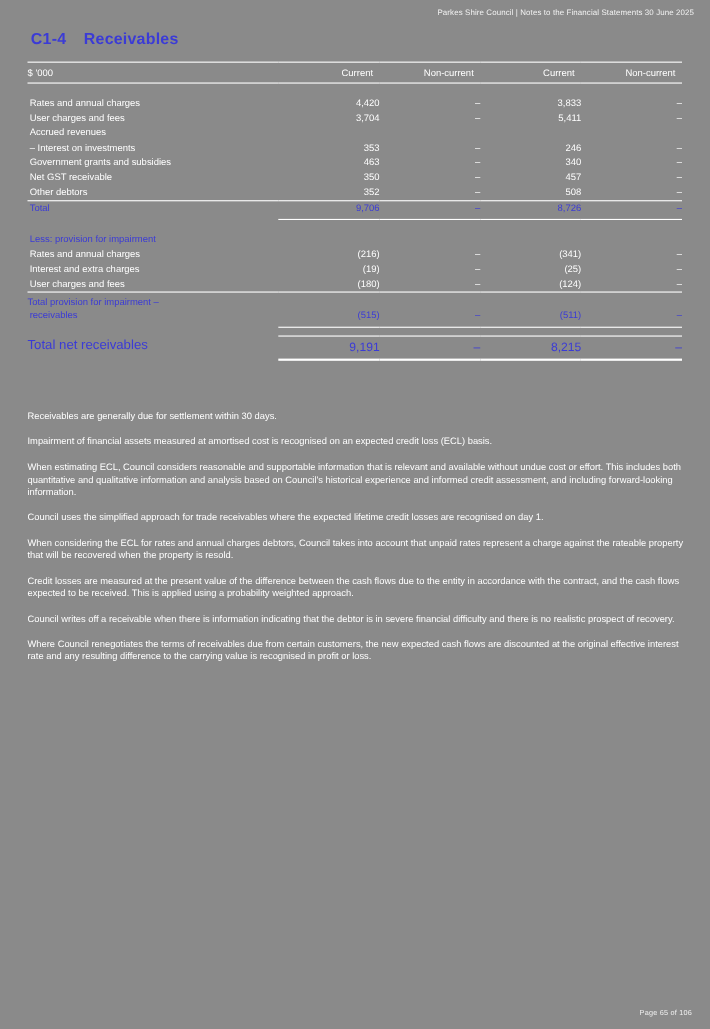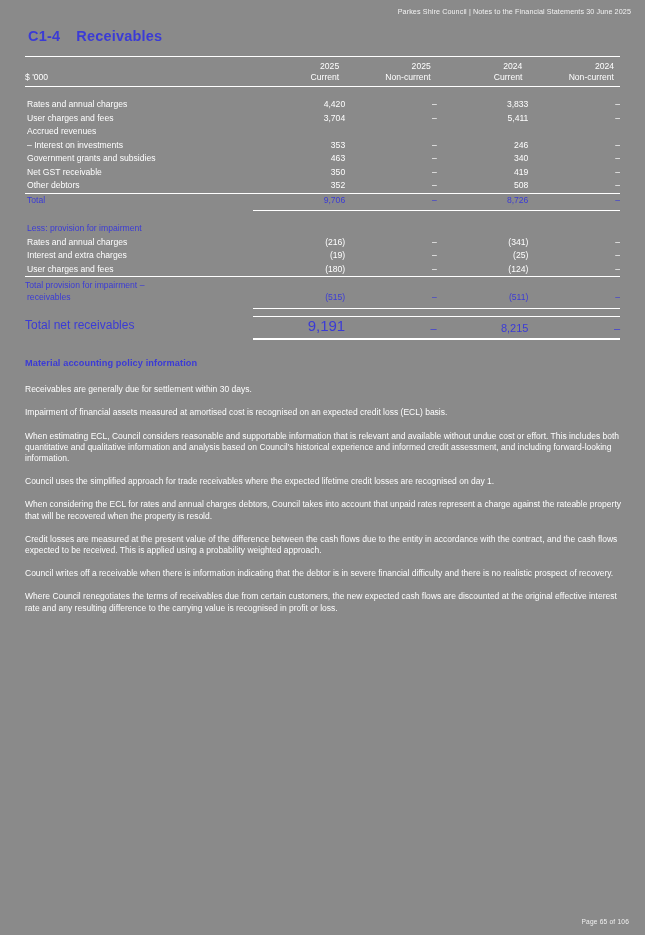--- a/index.html
+++ b/index.html
@@ -139,13 +139,6 @@
           <td class="col-num"></td>
       </tr>
       <tr class="hdr">
-        <td class="col-label"></td>
-        <td class="col-num">2025</td>
-        <td class="col-num">2025</td>
-        <td class="col-num">2024</td>
-        <td class="col-num">2024</td>
-      </tr>
-      <tr class="hdr">
         <td class="col-label">$ '000</td>
         <td class="col-num">Current</td>
         <td class="col-num">Non-current</td>

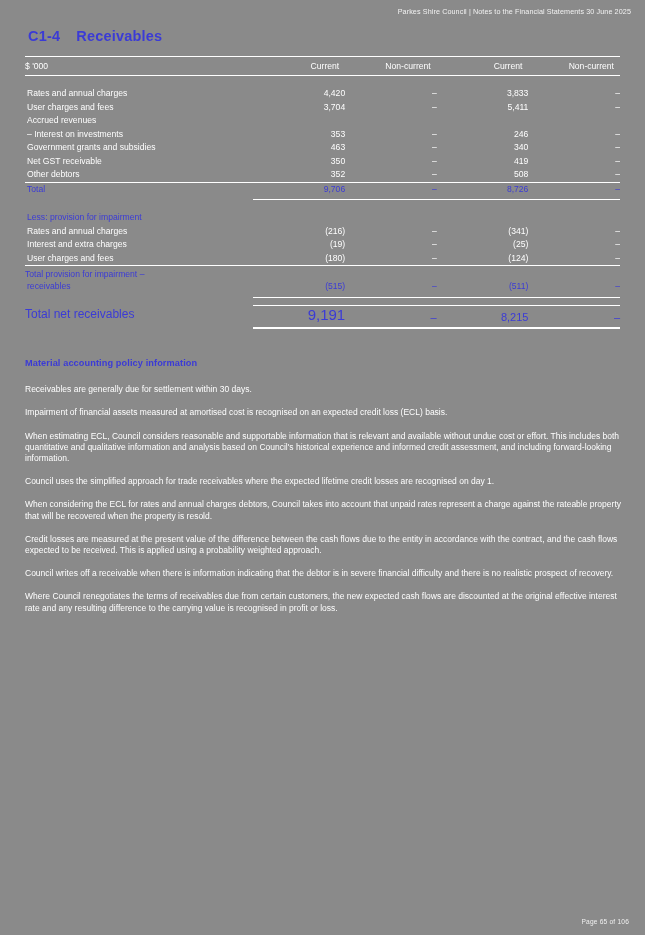--- a/index.html
+++ b/index.html
@@ -196,7 +196,7 @@
         <td class="col-label">Net GST receivable</td>
         <td class="col-num">350</td>
         <td class="col-num dash">–</td>
-        <td class="col-num">419</td>
+        <td class="col-num">457</td>
         <td class="col-num dash">–</td>
       </tr>
       <tr class="data">

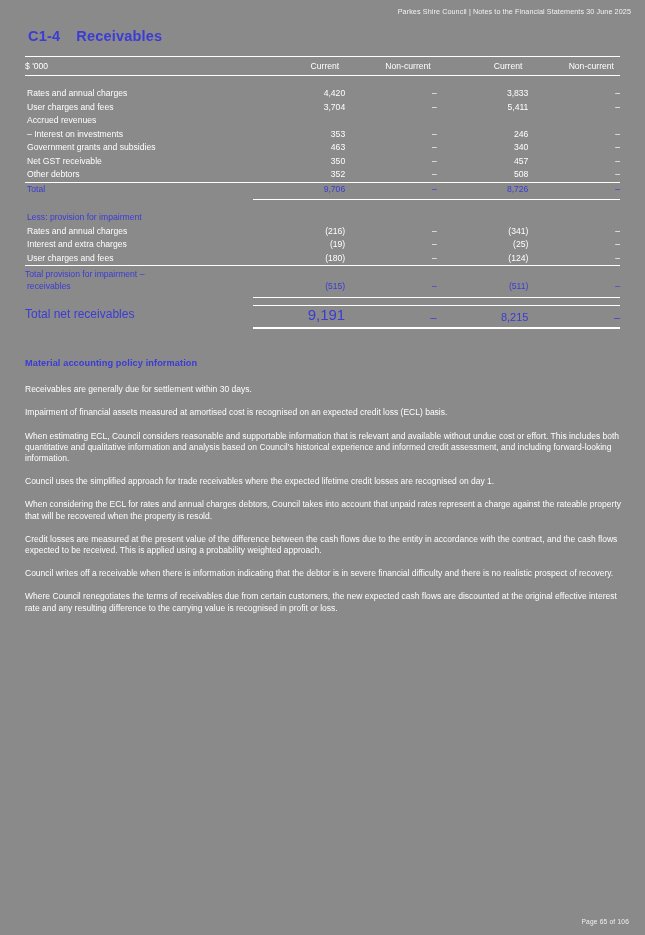--- a/index.html
+++ b/index.html
@@ -284,7 +284,7 @@
 
       <tr>
         <td class="col-label blue" style="font-size:12px; line-height:17px;">Total net receivables</td>
-        <td class="col-num blue" style="font-size:15px; border-top:1.1px solid #fff;">9,191</td>
+        <td class="col-num blue" style="font-size:11px; border-top:1.1px solid #fff;">9,191</td>
         <td class="col-num blue dash" style="font-size:11px; border-top:1.1px solid #fff;">–</td>
         <td class="col-num blue" style="font-size:11px; border-top:1.1px solid #fff;">8,215</td>
         <td class="col-num blue dash" style="font-size:11px; border-top:1.1px solid #fff;">–</td>

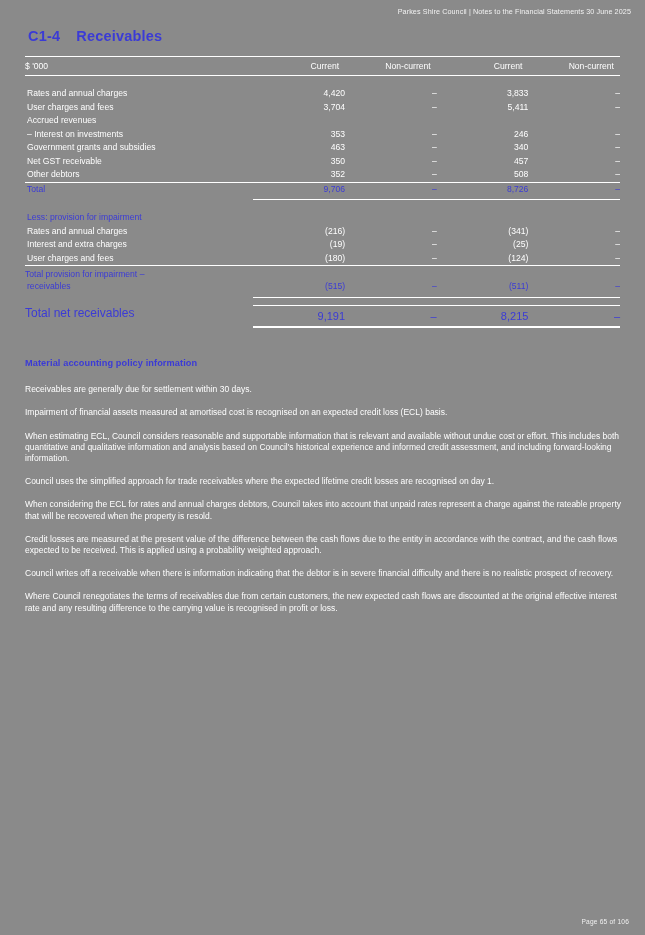--- a/index.html
+++ b/index.html
@@ -300,7 +300,6 @@
   </table>
 
   <div class="policy">
-    <h3>Material accounting policy information</h3>
     <div class="gap-lg"></div>
     <p>Receivables are generally due for settlement within 30 days.</p>
     <div class="gap-md"></div>

